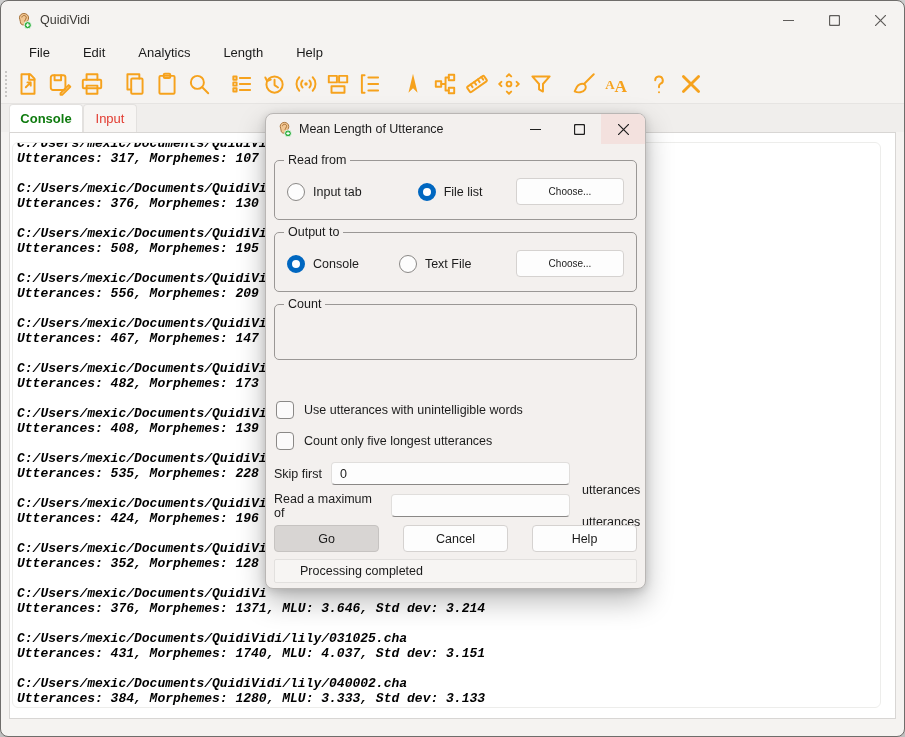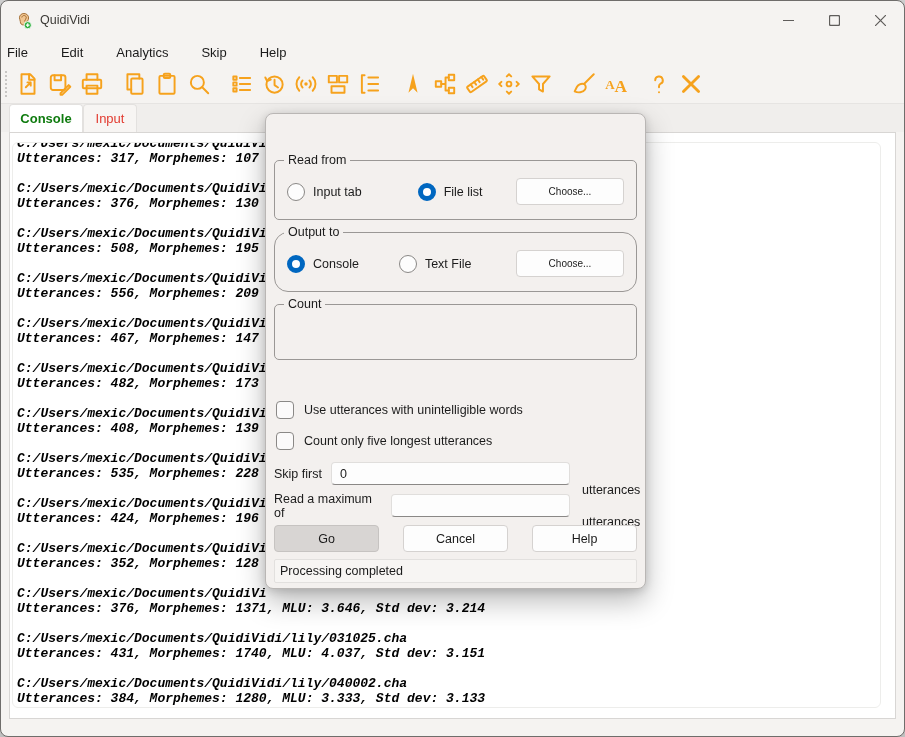--- a/index.html
+++ b/index.html
@@ -16,7 +16,7 @@
   .wc svg { stroke:#5f5d5b; stroke-width:1.1; fill:none; }
 
   
-  .menubar { position:absolute; left:0; top:38px; right:0; height:26px; display:flex; align-items:center; gap:33px; padding-left:6px; }
+  .menubar { position:absolute; left:0; top:38px; right:0; height:26px; display:flex; align-items:center; gap:33px; padding-left:28px; }
   .menuitem { font-size:13px; color:#1b1b1b; }
 
   

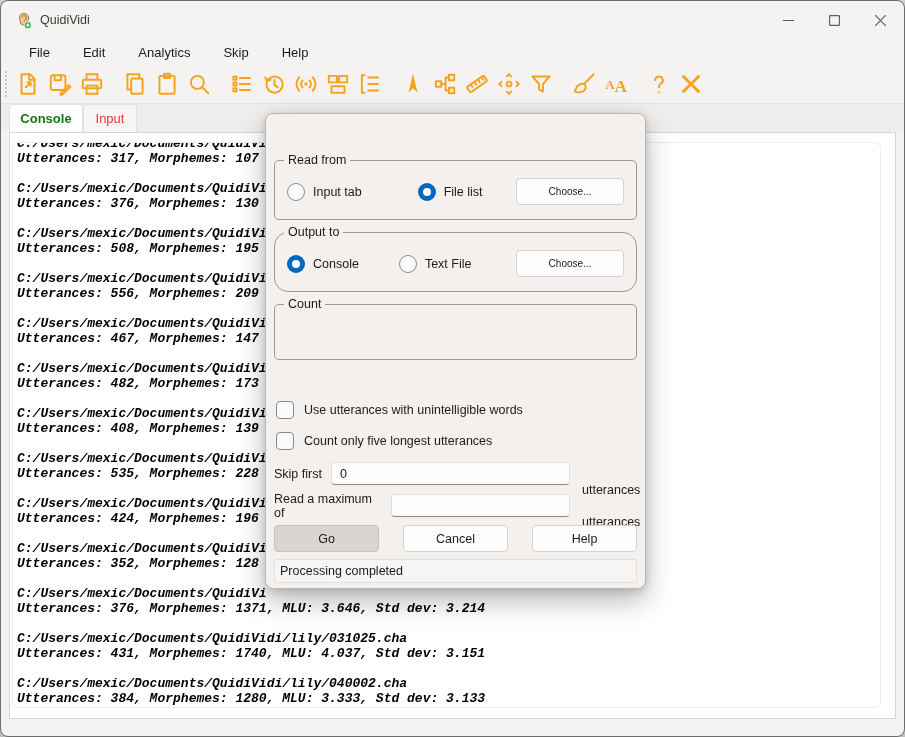--- a/index.html
+++ b/index.html
@@ -127,7 +127,7 @@
     <span class="menuitem">File</span>
     <span class="menuitem">Edit</span>
     <span class="menuitem">Analytics</span>
-    <span class="menuitem">Skip</span>
+    <span class="menuitem">Length</span>
     <span class="menuitem">Help</span>
   </div>
 

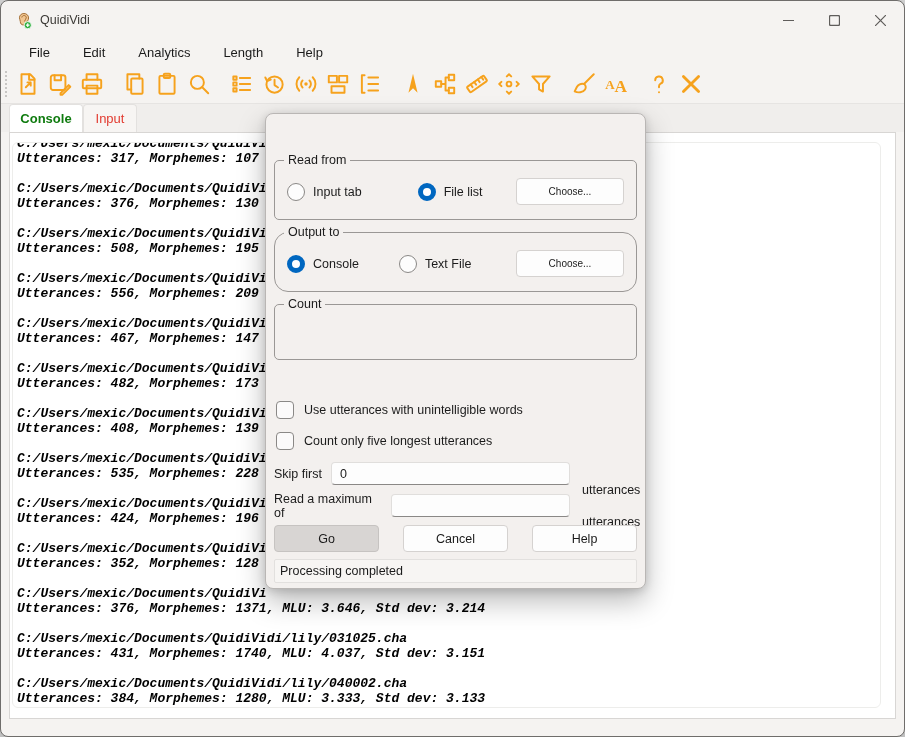--- a/index.html
+++ b/index.html
@@ -287,6 +287,32 @@
   </div>
 
   <div class="dialog">
+    <div class="dlg-titlebar">
+      <svg class="ear" viewBox="0 0 16 16">
+        <path d="M12.8 5.6c0-2.5-2-4.2-4.4-4.2C6 1.4 4.2 3.1 4.2 5.4c0 1.5.8 2.2.8 3.6 0 1.9 1.1 3.2 2.9 3.2 1.5 0 2.4-.8 2.7-2 .3-1.2 2.2-2 2.2-4.6z" fill="#f1c693" stroke="#a16a2e" stroke-width="0.9"></path>
+        <path d="M6.4 5.2c.2-1.3 1.2-2 2.3-1.9 1.1.1 2 .9 1.9 2.2-.1 1.5-1.6 2-1.7 3.4" fill="none" stroke="#a16a2e" stroke-width="0.9"></path>
+        <circle cx="12" cy="12.4" r="3.4" fill="#2fae3f" stroke="#fff" stroke-width="0.8"></circle>
+        <path d="M12 10.7v3.4M10.3 12.4h3.4" stroke="#fff" stroke-width="1.1"></path>
+      </svg>
+      <span class="dlg-title">Mean Length of Utterance</span>
+      <div class="dctrls">
+        <div class="dc">
+            <svg width="11" height="11" viewBox="0 0 10 10">
+              <path d="M0 5h10"></path>
+            </svg>
+          </div>
+        <div class="dc">
+            <svg width="11" height="11" viewBox="0 0 10 10">
+              <rect x="0.5" y="0.5" width="9" height="9" rx="1"></rect>
+            </svg>
+          </div>
+        <div class="dc dc-close">
+            <svg width="11" height="11" viewBox="0 0 10 10">
+              <path d="M0 0l10 10M10 0L0 10"></path>
+            </svg>
+          </div>
+      </div>
+    </div>
 
     <div class="group g-read">
       <span class="legend">Read from</span>

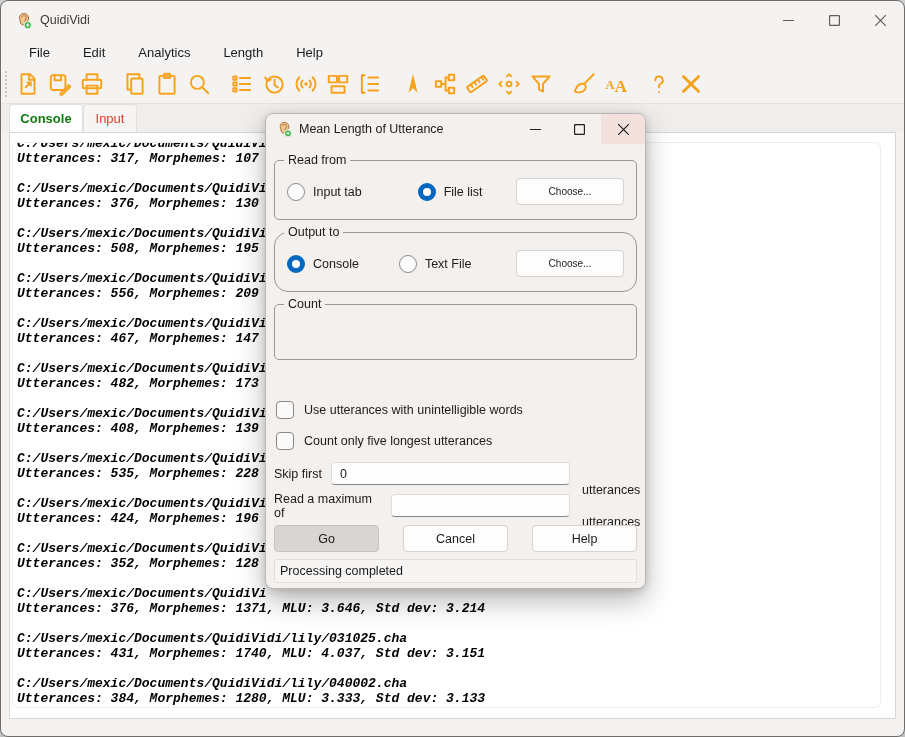--- a/index.html
+++ b/index.html
@@ -56,7 +56,7 @@
   .legend { position:absolute; top:-8px; left:9px; background:#f3f0ee; padding:0 4px; font-size:12.5px; line-height:15px; color:#1b1b1b; }
   .grow { display:flex; align-items:center; padding:0 12px; margin-top:17px; }
   .g-read   { top:46px;  height:60px; }
-  .g-output { top:118px; height:60px;border-radius:14px; }
+  .g-output { top:118px; height:60px; }
   .g-count  { top:190px; height:56px; }
 
   .radio { width:18px; height:18px; border-radius:50%; border:1px solid #8a8886; background:#fdfdfd; flex:0 0 auto; }

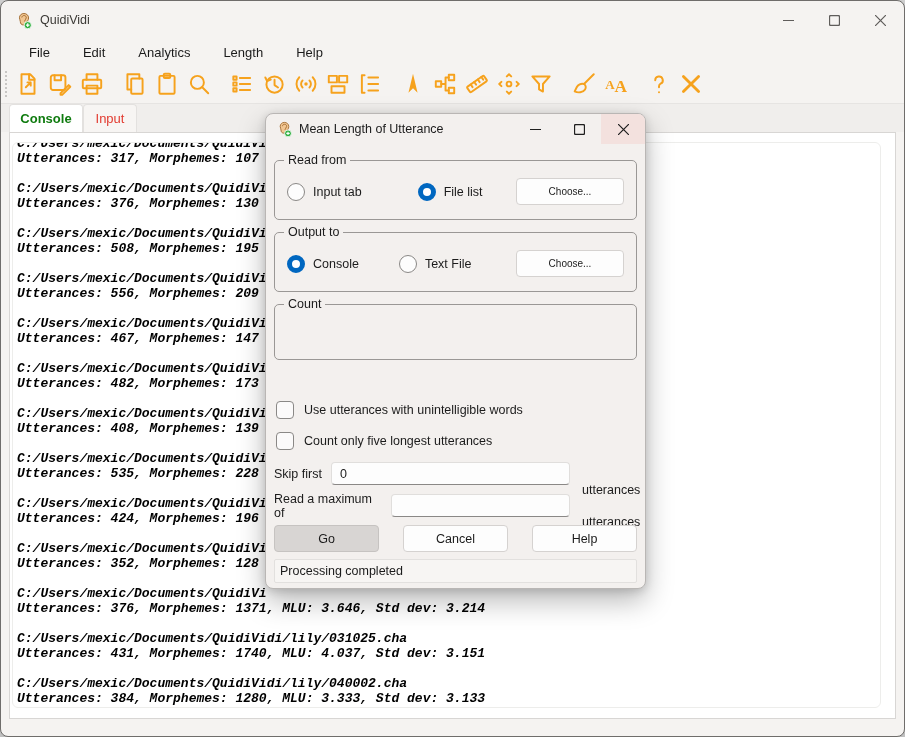--- a/index.html
+++ b/index.html
@@ -89,7 +89,7 @@
   .dbtn-go { background:#d8d5d3; border-color:#c6c3c1; }
 
   .status { top:445px; height:24px; background:#f7f5f3; border:1px solid #e2e0de; border-radius:2px;
-            font-size:12.5px; color:#1b1b1b; display:flex; align-items:center; padding-left:5px; }
+            font-size:12.5px; color:#1b1b1b; display:flex; align-items:center; padding-left:25px; }
 </style>
 </head>
 <body>

